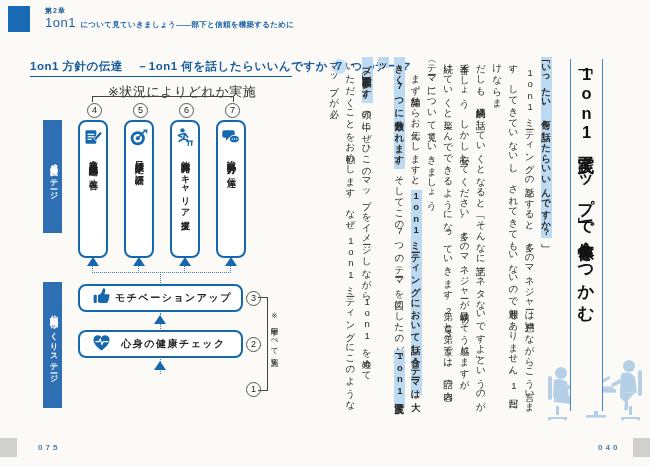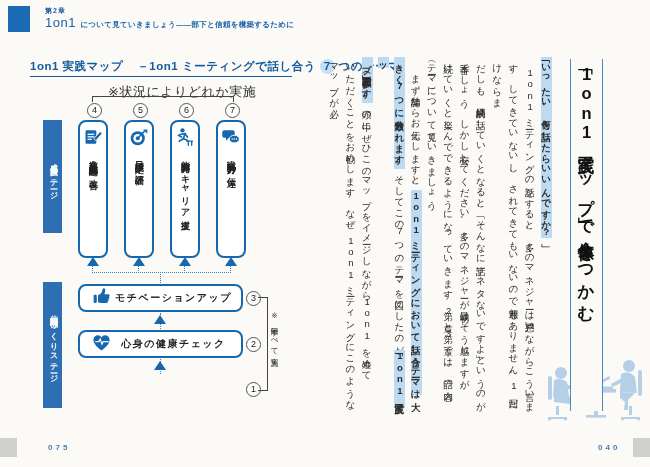--- a/index.html
+++ b/index.html
@@ -83,7 +83,7 @@
   </div>
 
   <div class="abs fig-title">
-    <span>1on1 実践マップ</span><span class="gap"></span><span>－1on1 ミーティングで話し合う</span>
+    <span>1on1 方針の伝達</span><span class="gap"></span><span>－1on1 ミーティングで話し合う</span>
     <span class="seven">7</span>
     <span>つのテーマ</span>
   </div>

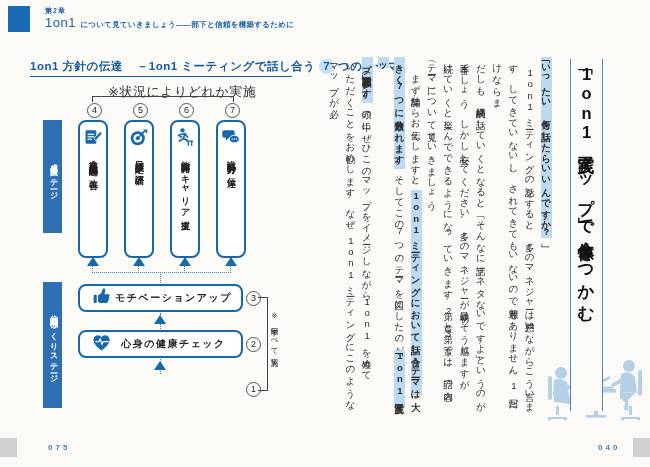--- a/index.html
+++ b/index.html
@@ -83,7 +83,7 @@
   </div>
 
   <div class="abs fig-title">
-    <span>1on1 方針の伝達</span><span class="gap"></span><span>－1on1 ミーティングで話し合う</span>
+    <span>1on1 方針の伝達</span><span class="gap"></span><span>－1on1 何を話したらいいんですか</span>
     <span class="seven">7</span>
     <span>つのテーマ</span>
   </div>

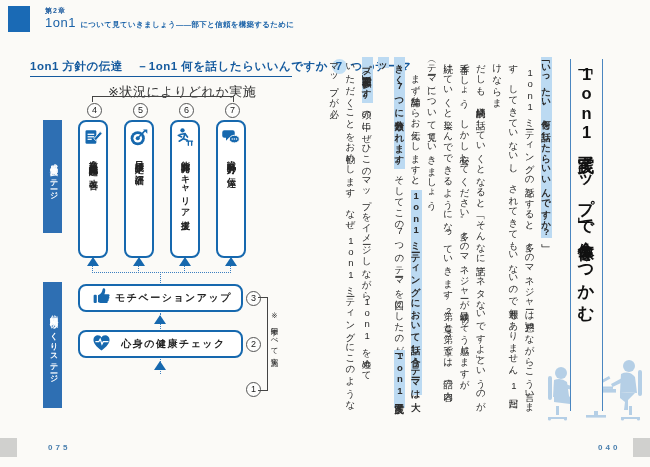--- a/index.html
+++ b/index.html
@@ -241,7 +241,7 @@
     </div>
 
   <div class="abs tab" style="left:0;"></div>
-  <div class="abs pagenum" style="left:48px;">075</div>
+  <div class="abs pagenum" style="left:38px;">075</div>
   <div class="abs pagenum" style="left:598px;">040</div>
   <div class="abs tab" style="left:633px;"></div>
 

